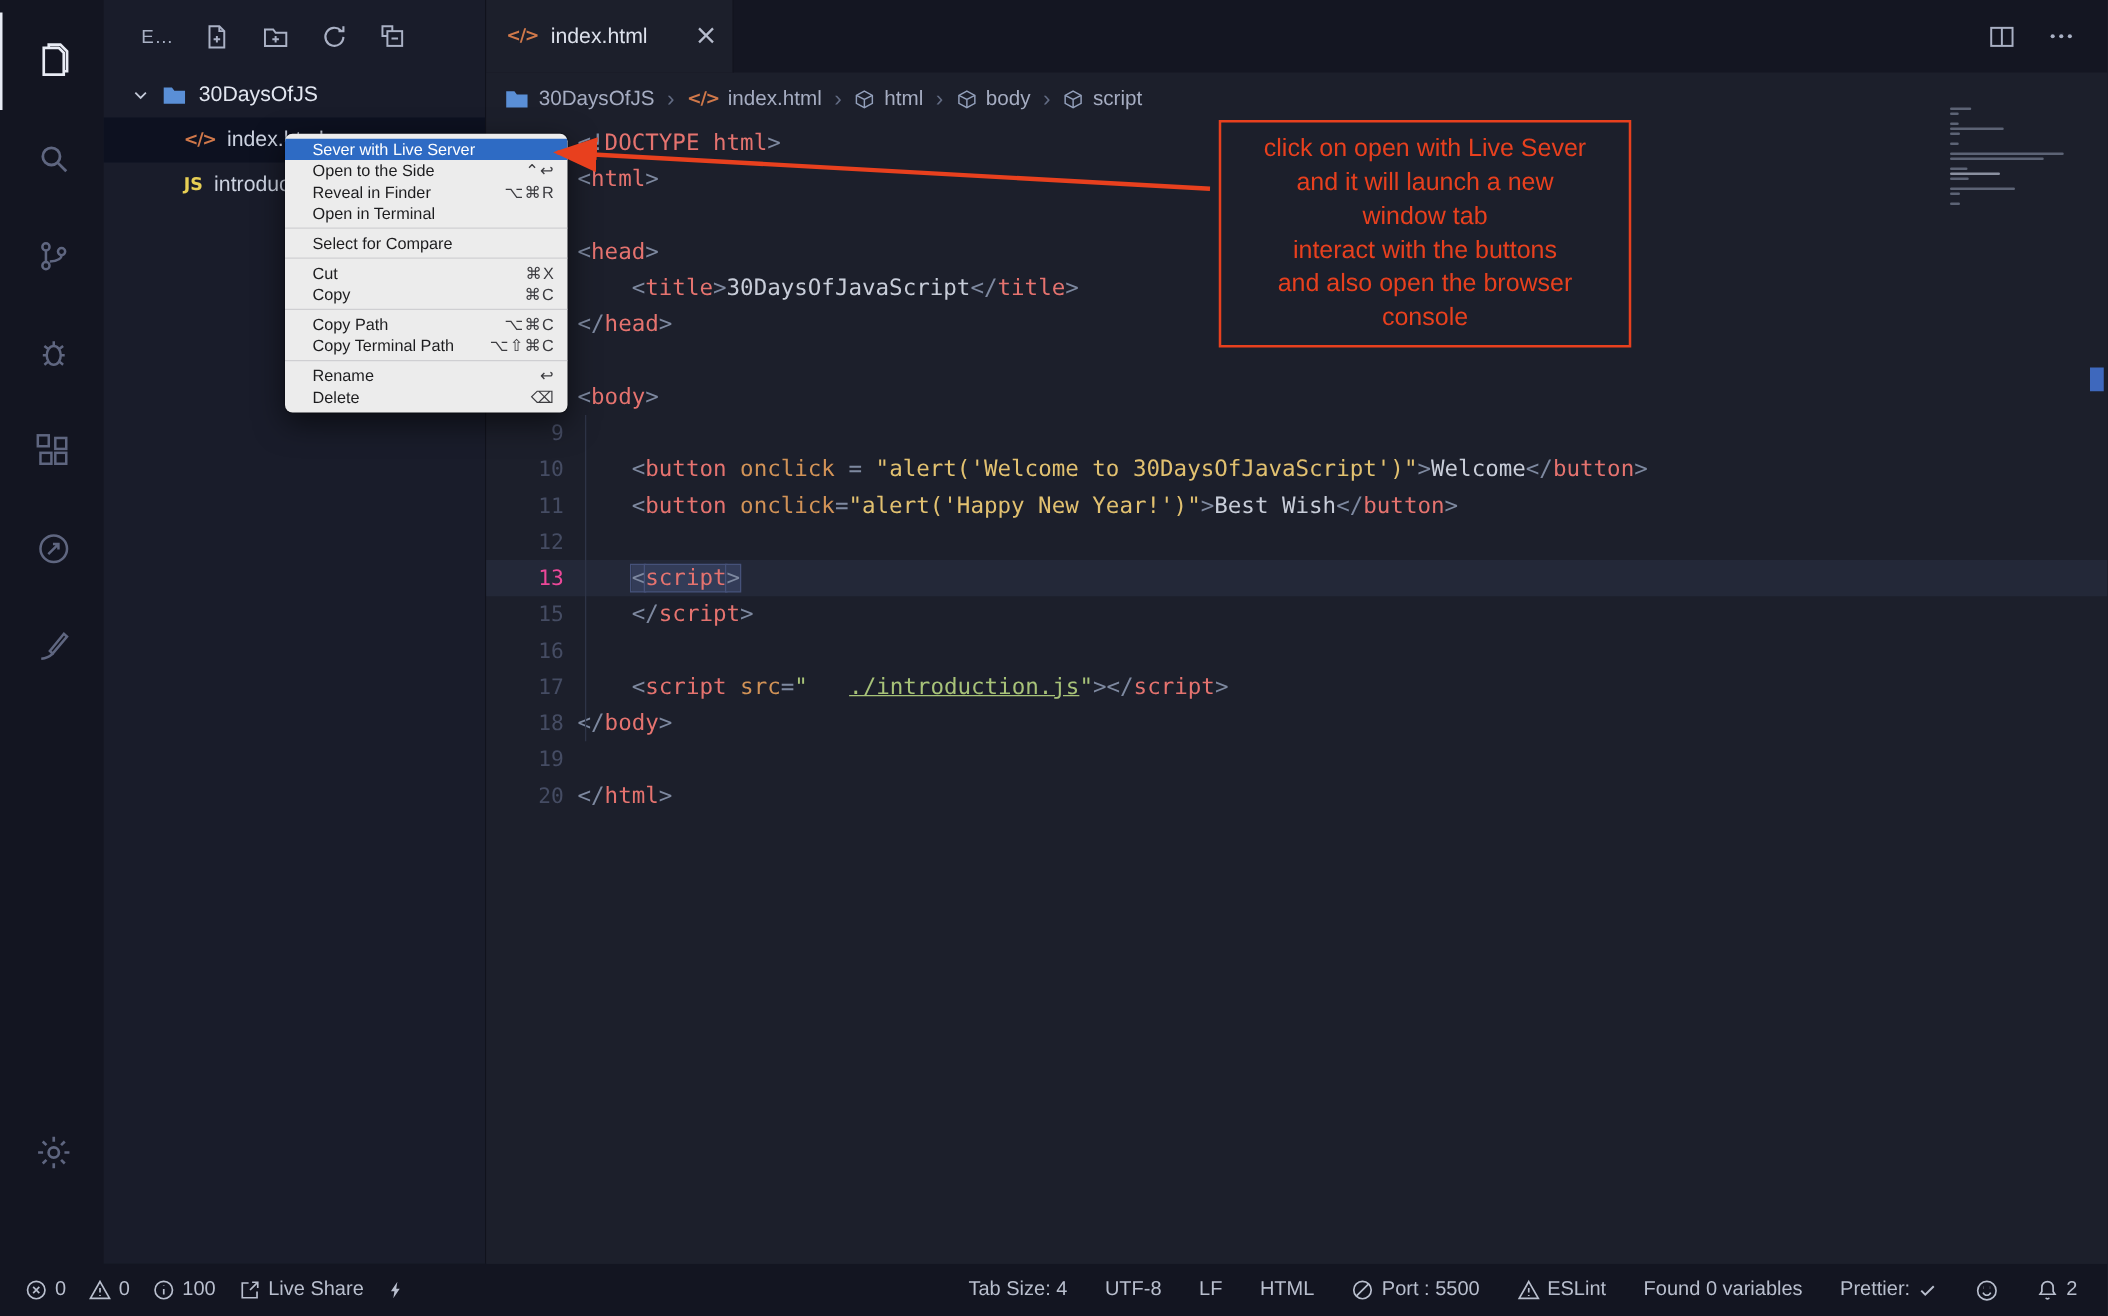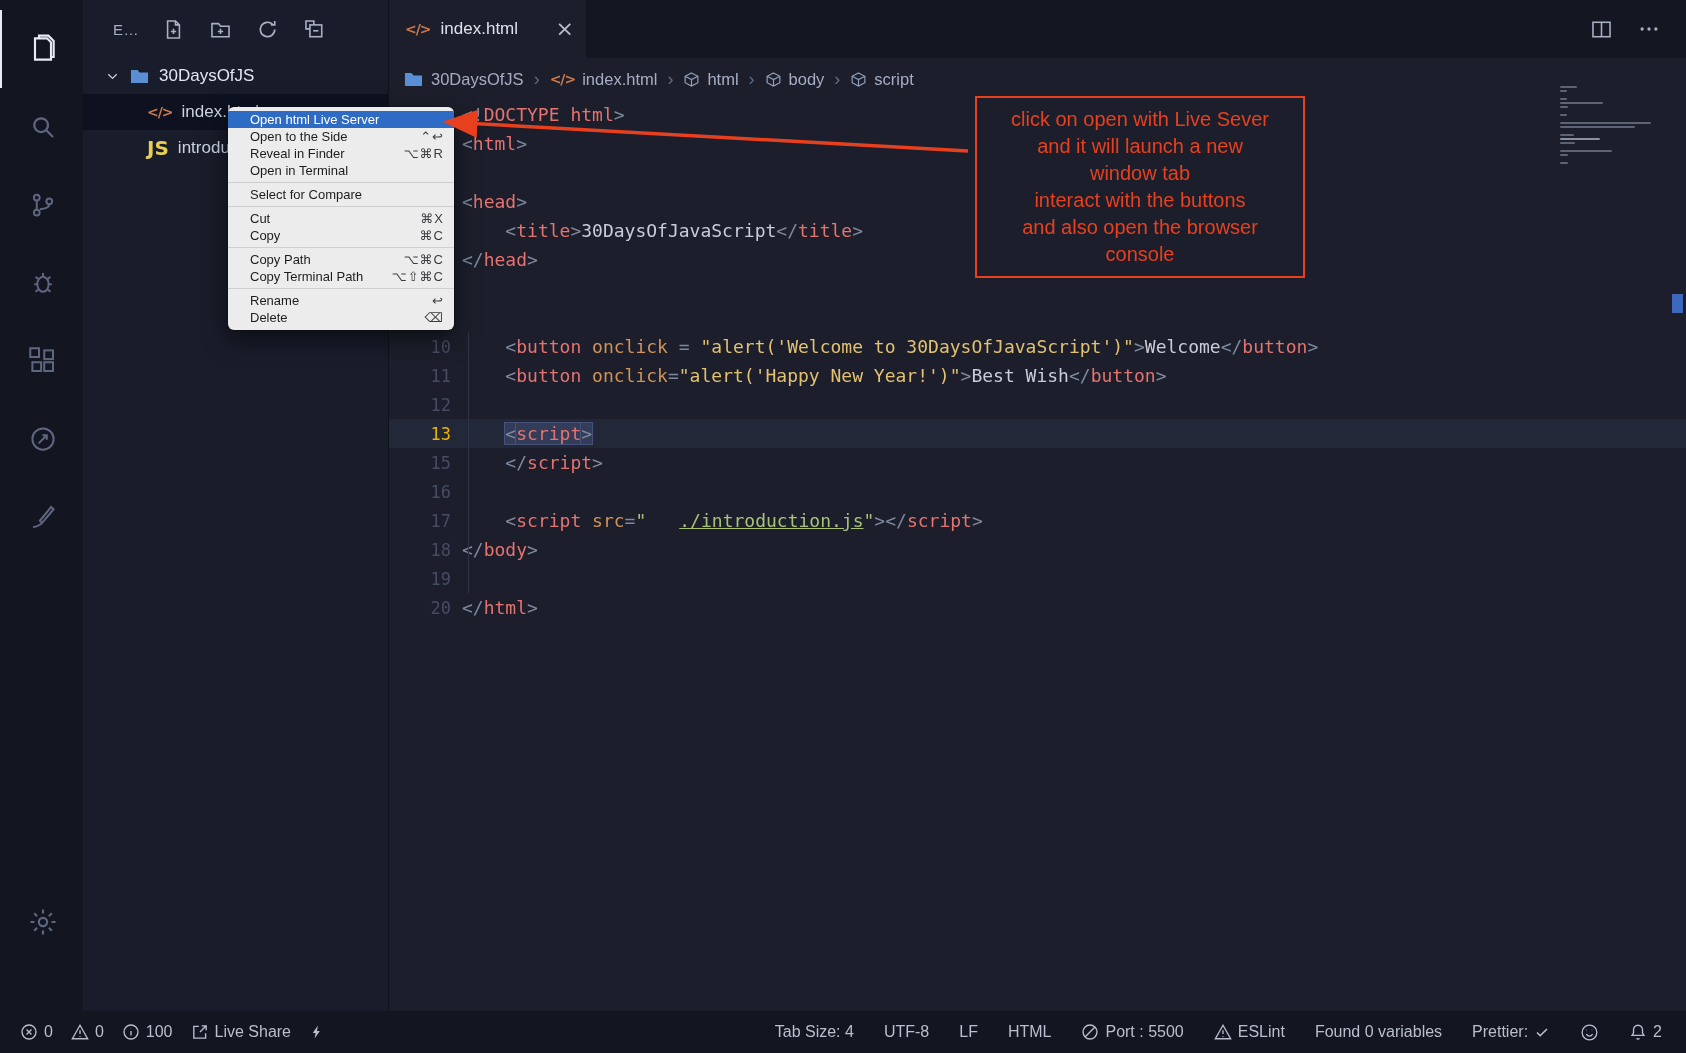--- a/index.html
+++ b/index.html
@@ -464,7 +464,7 @@
 
 <div class="context-menu">
     <div class="menu-item selected">
-      <span class="mi-label">Open html Live Server</span>
+      <span class="mi-label">Sever with Live Server</span>
     </div>
     <div class="menu-item">
       <span class="mi-label">Open to the Side</span>

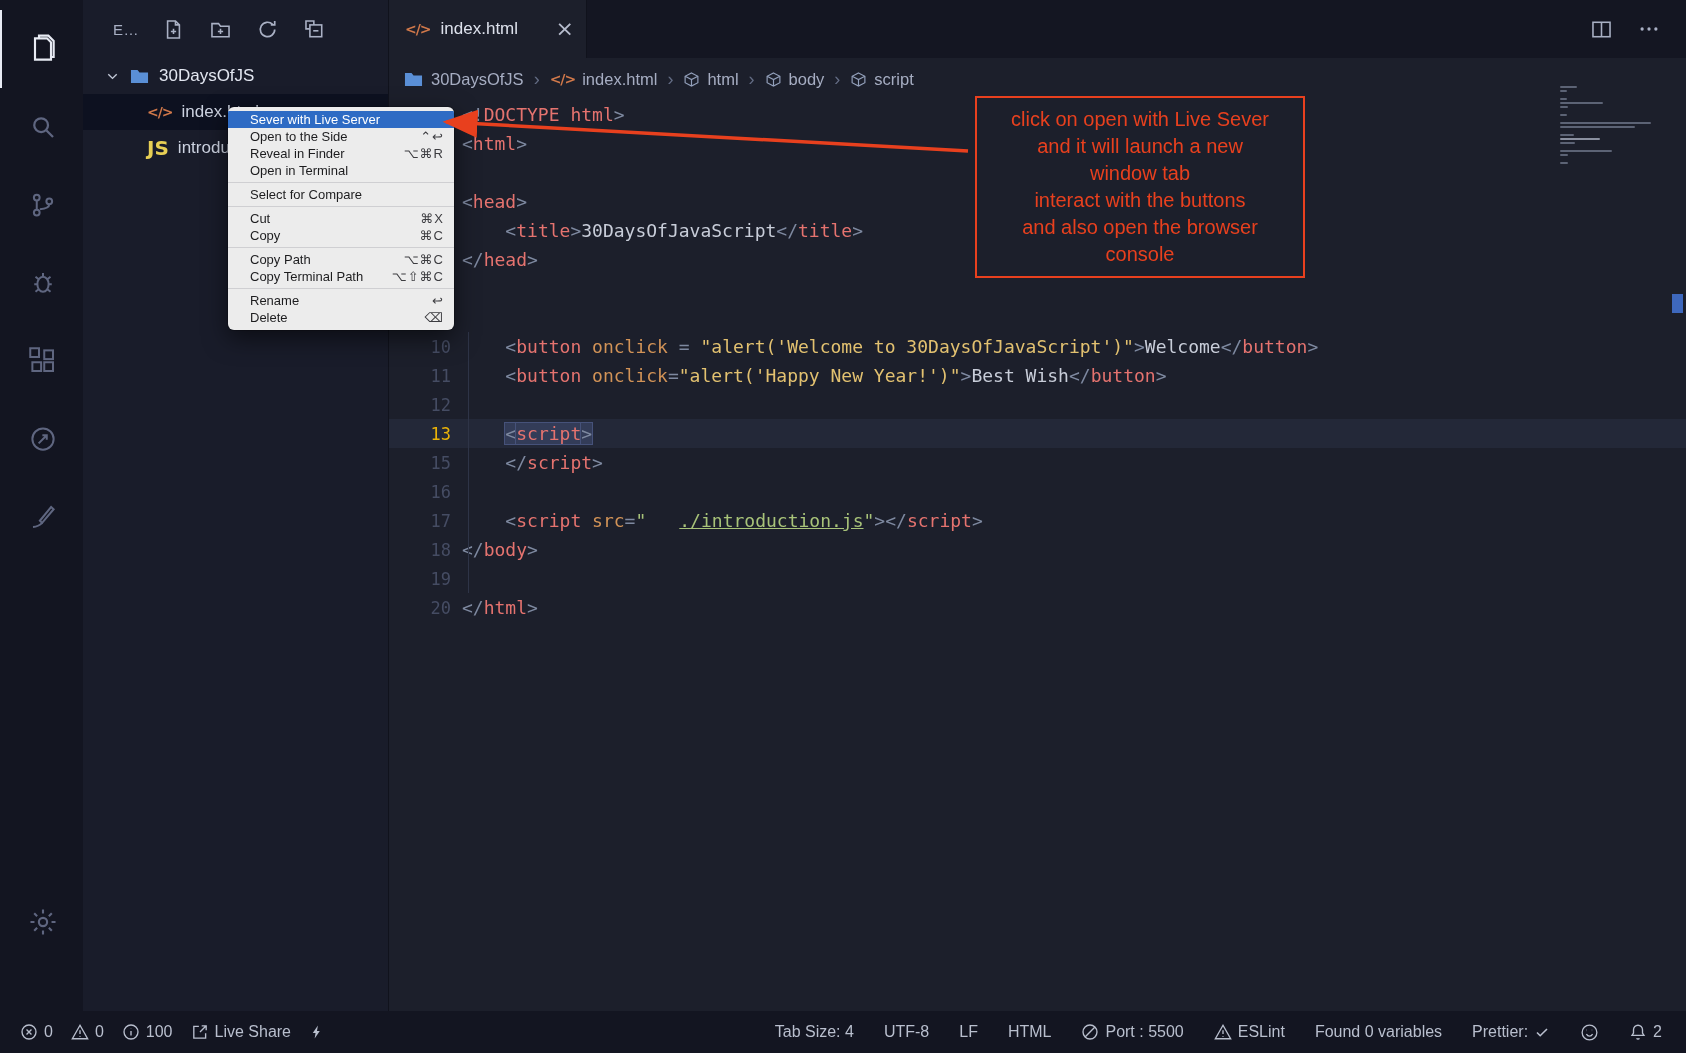--- a/index.html
+++ b/index.html
@@ -84,7 +84,7 @@
   .icon{display:inline-flex;align-items:center;justify-content:center;line-height:1;}
   .ticon{font-family:"DejaVu Sans",sans-serif;font-weight:bold;}
   .ticon.html{color:#d0784a;font-size:14px;letter-spacing:-1px;}
-  .ticon.js{color:#e7cf54;font-size:20px;}
+  .ticon.js{color:#e7cf54;font-size:14px;}
   .ticon.close{color:#b6bccd;font-weight:normal;font-size:22px;}
 </style>
 </head>

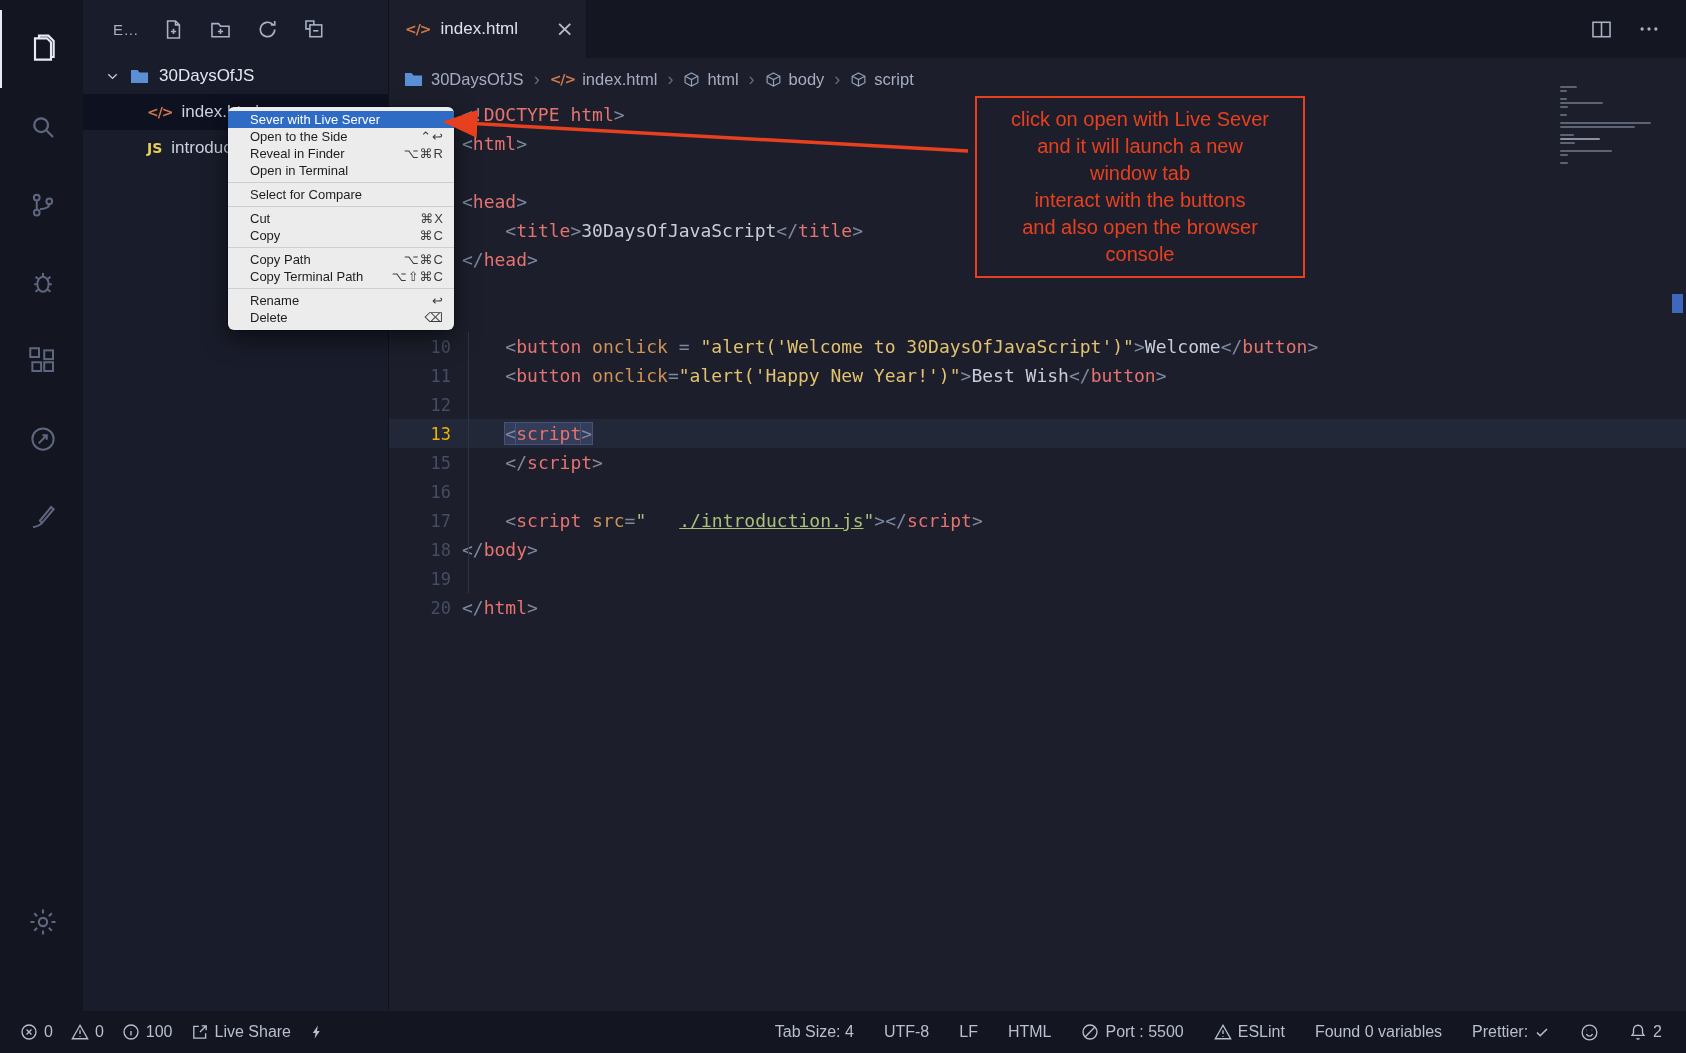--- a/index.html
+++ b/index.html
@@ -312,6 +312,7 @@
             <div class="cl"><span class="ln">5</span><span class="lc"><span class="tok v">    </span><span class="tok p">&lt;</span><span class="tok t">title</span><span class="tok p">&gt;</span><span class="tok v">30DaysOfJavaScript</span><span class="tok p">&lt;/</span><span class="tok t">title</span><span class="tok p">&gt;</span></span></div>
             <div class="cl"><span class="ln">6</span><span class="lc"><span class="tok p">&lt;/</span><span class="tok t">head</span><span class="tok p">&gt;</span></span></div>
             <div class="cl"><span class="ln">7</span><span class="lc"></span></div>
+            <div class="cl"><span class="ln">8</span><span class="lc"><span class="tok p">&lt;</span><span class="tok t">body</span><span class="tok p">&gt;</span></span></div>
             <div class="cl"><span class="ln">9</span><span class="lc"></span></div>
             <div class="cl"><span class="ln">10</span><span class="lc"><span class="tok v">    </span><span class="tok p">&lt;</span><span class="tok t">button</span><span class="tok v"> </span><span class="tok a">onclick</span><span class="tok v"> </span><span class="tok p">=</span><span class="tok v"> </span><span class="tok s">"alert('Welcome to 30DaysOfJavaScript')"</span><span class="tok p">&gt;</span><span class="tok v">Welcome</span><span class="tok p">&lt;/</span><span class="tok t">button</span><span class="tok p">&gt;</span></span></div>
             <div class="cl"><span class="ln">11</span><span class="lc"><span class="tok v">    </span><span class="tok p">&lt;</span><span class="tok t">button</span><span class="tok v"> </span><span class="tok a">onclick</span><span class="tok p">=</span><span class="tok s">"alert('Happy New Year!')"</span><span class="tok p">&gt;</span><span class="tok v">Best Wish</span><span class="tok p">&lt;/</span><span class="tok t">button</span><span class="tok p">&gt;</span></span></div>

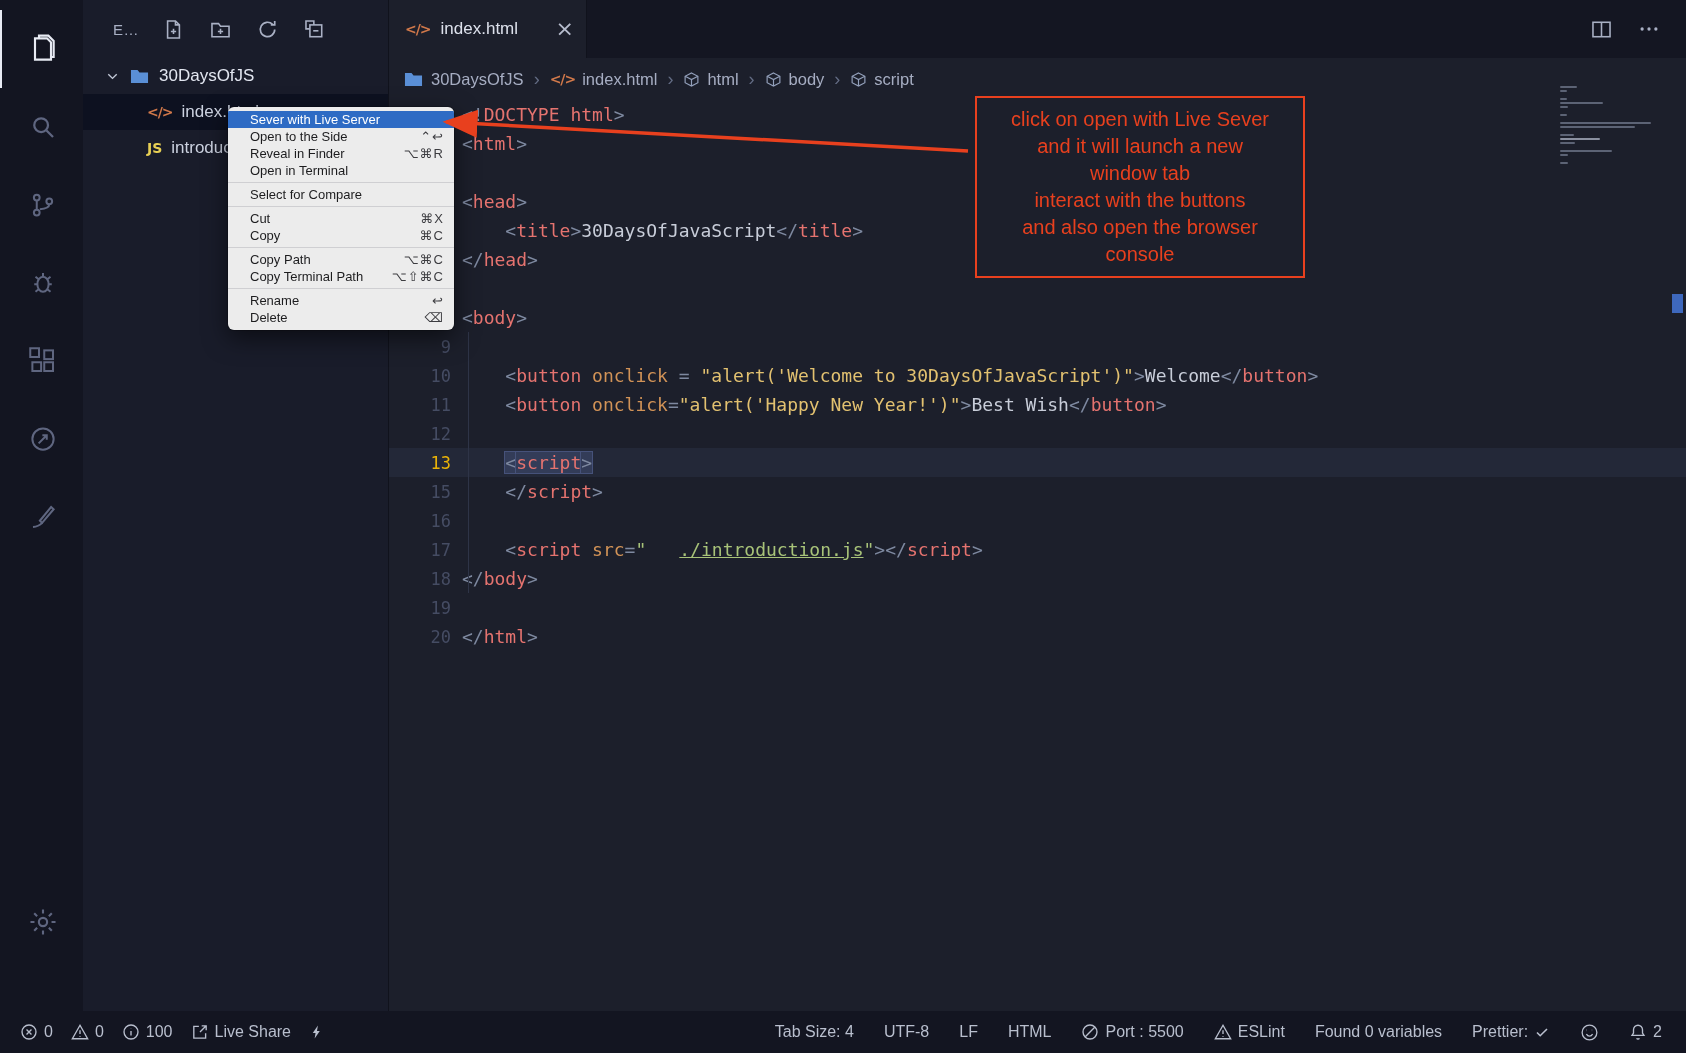--- a/index.html
+++ b/index.html
@@ -43,7 +43,7 @@
   .cl{height:29px;display:flex;align-items:center;white-space:pre;}
   .cl.current{background:#232838;}
   .ln{width:62px;flex:0 0 62px;text-align:right;color:#454c63;font-size:17px;}
-  .cl.current .ln{color:#eab308;}
+  .cl.current .ln{color:#ec4899;}
   .lc{padding-left:11px;text-align:right;}
   .tok.p{color:#7e89a0;}
   .tok.t{color:var(--tag,#e5736f);}

